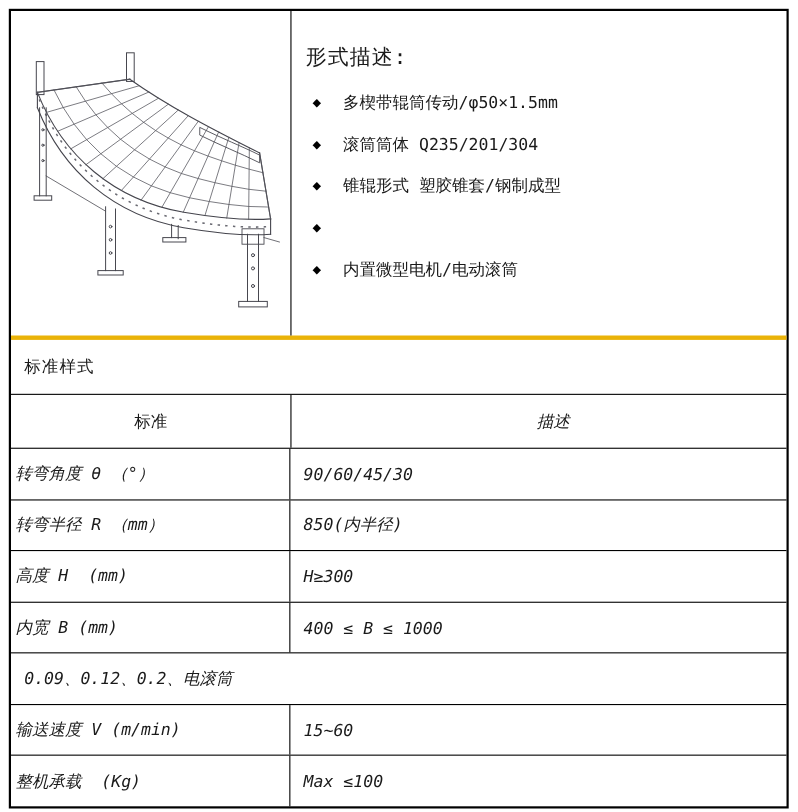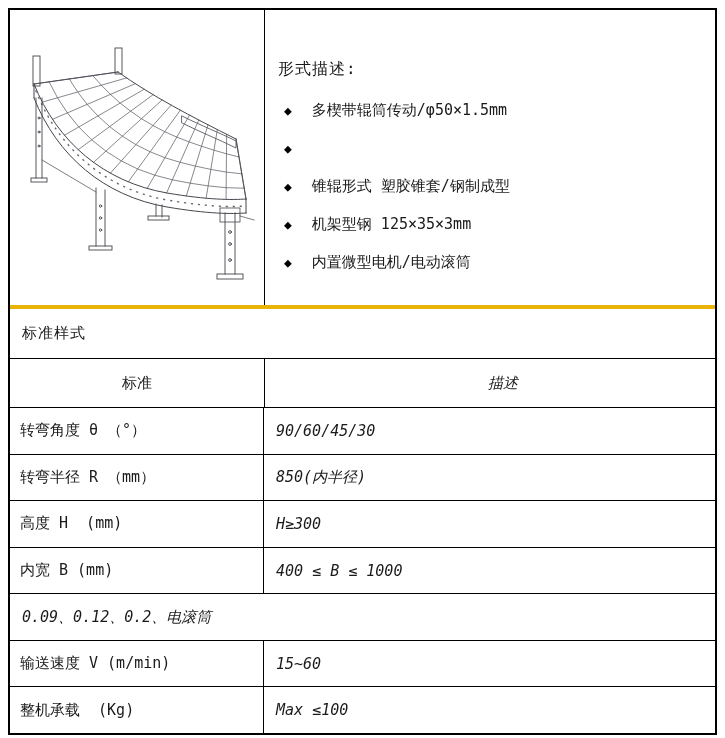--- a/index.html
+++ b/index.html
@@ -18,7 +18,7 @@
   .image-cell{width:254px;flex:0 0 254px;border-right:1px solid #000;position:relative;}
   .image-cell svg{position:absolute;left:0;top:0;}
   .desc-cell{flex:1;padding:32px 14px 0 13px;}
-  .desc-title{font-size:16px;letter-spacing:1px;line-height:20px;margin-top:17px;}
+  .desc-title{font-size:19px;letter-spacing:1px;line-height:20px;}
   .bullet-list{list-style:none;margin:12px 0 0 0;padding:0;}
   .bullet-list li{height:38px;display:flex;align-items:center;font-size:15px;white-space:pre;}
   .bullet{font-size:13px;margin:0 20px 0 6px;color:#000;}

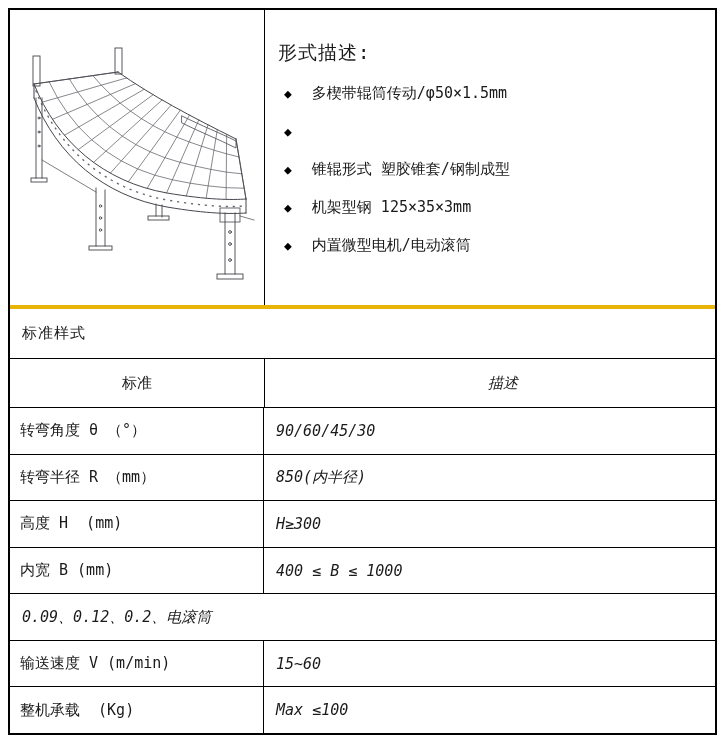--- a/index.html
+++ b/index.html
@@ -131,6 +131,7 @@
         </li>
         <li>
           <span class="bullet">◆</span>
+          <span>滚筒筒体 Q235/201/304</span>
         </li>
         <li>
           <span class="bullet">◆</span>

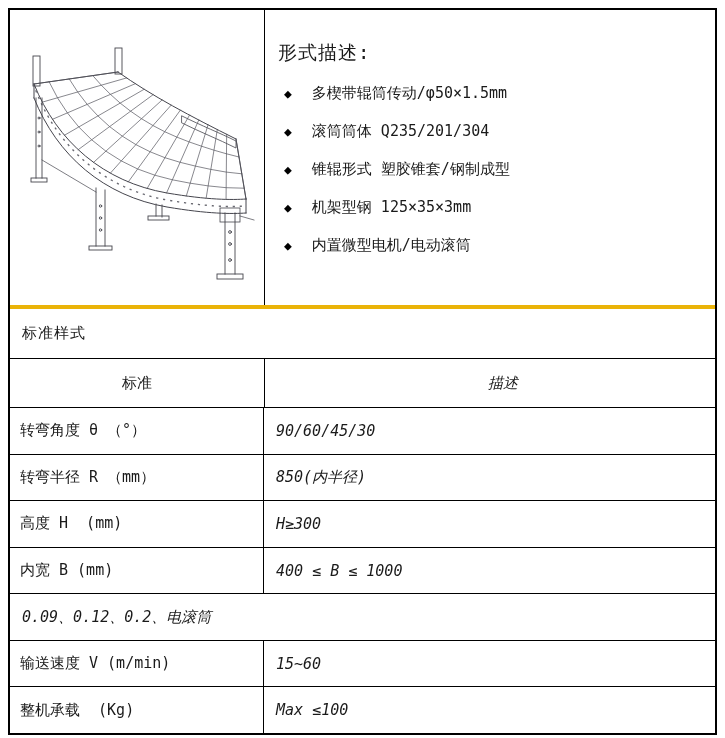--- a/index.html
+++ b/index.html
@@ -139,7 +139,6 @@
         </li>
         <li>
           <span class="bullet">◆</span>
-          <span>机架型钢 125×35×3mm</span>
         </li>
         <li>
           <span class="bullet">◆</span>

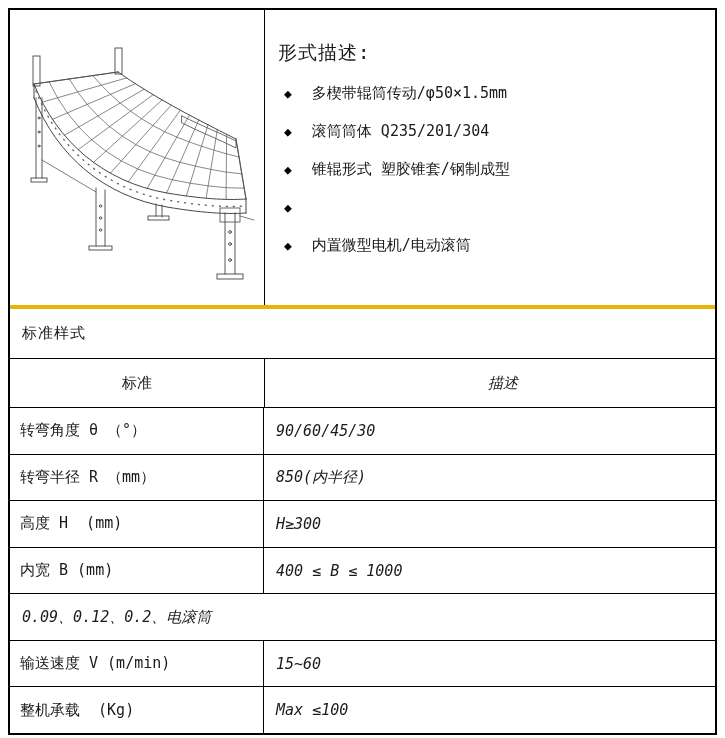--- a/index.html
+++ b/index.html
@@ -37,7 +37,7 @@
   .header-cell-l{justify-content:center;}
   .col-right{flex:1;display:flex;align-items:center;padding-left:12px;font-size:15px;white-space:pre;font-style:italic;}
   .header-cell-r{justify-content:center;padding-left:0;}
-  .data-row .col-left{padding-left:10px;box-sizing:border-box;}
+  .data-row .col-left{padding-left:4px;box-sizing:border-box;font-style:italic;}
 </style>
 </head>
 <body>

